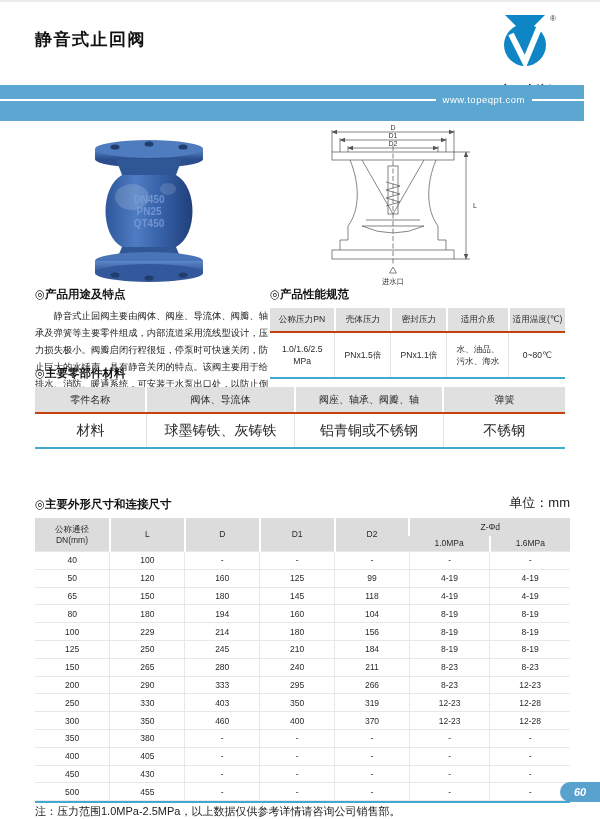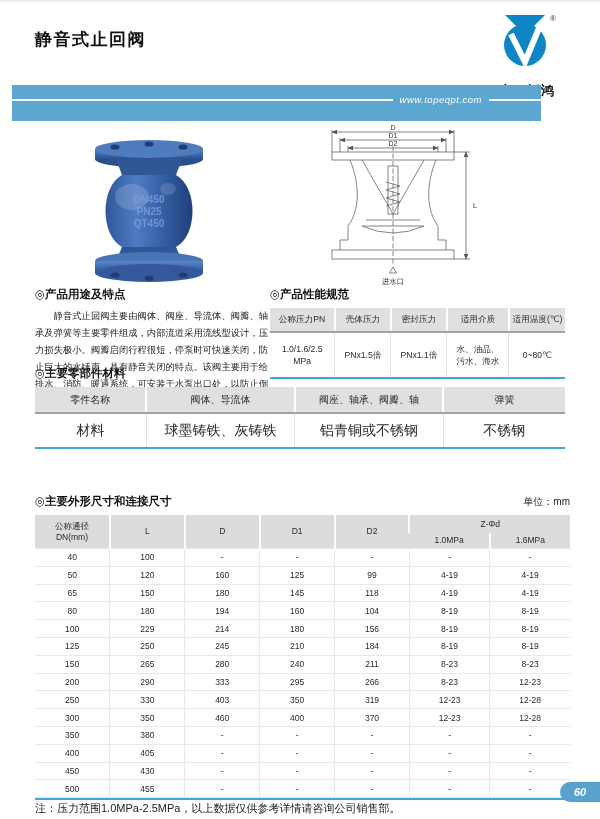--- a/index.html
+++ b/index.html
@@ -15,7 +15,7 @@
   .logo-wrap { position:absolute; right:34px; top:10px; width:78px; text-align:center; }
   .logo-name { font-size:13px; font-weight:bold; color:#111; letter-spacing:1px; margin-top:8px; }
   
-  .banner { position:absolute; left:12px; top:83px; width:529px; height:36px;font-style:italic; }
+  .banner { position:absolute; left:0; top:83px; width:584px; height:36px; }
   .banner .line { position:absolute; left:0; top:14px; width:100%; height:2px; background:#fff; }
   .banner .site { position:absolute; right:52px; top:9px; font-size:9.5px; color:#fff; padding:0 7px; letter-spacing:.5px; }
   

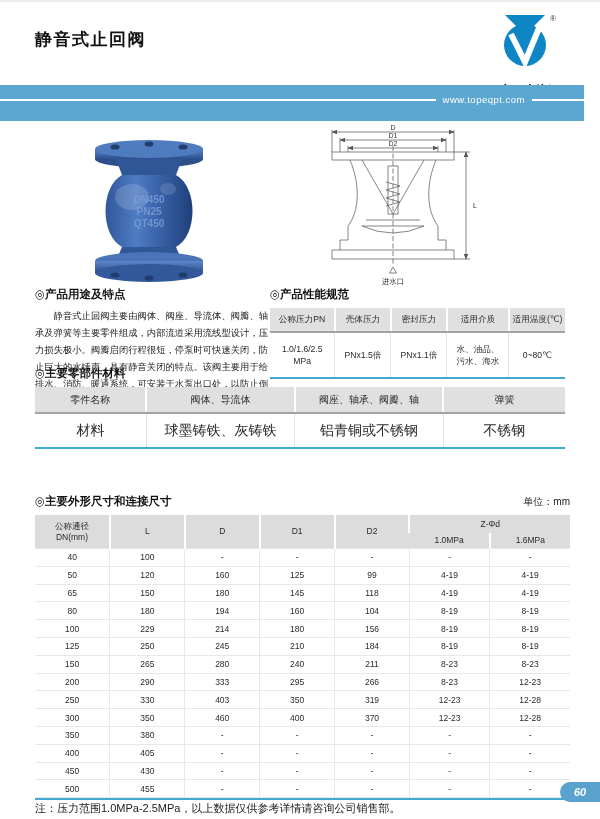--- a/index.html
+++ b/index.html
@@ -35,7 +35,7 @@
   th,td { text-align:center; white-space:pre-line; color:#2a2a2a; }
   .tbl-accent { border-bottom:2px solid #3fa9d2; margin-top:6px; }
   
-  .cardtbl th { background:#e0e0e0; font-weight:normal; border-left:2px solid #fff; border-bottom:2px solid #a3a3a3; }
+  .cardtbl th { background:#e0e0e0; font-weight:normal; border-left:2px solid #fff; border-bottom:2px solid #c2410c; }
   .cardtbl th:first-child { border-left:none; }
   .cardtbl td { border-left:1px solid #e2e2e2; }
   .cardtbl td:first-child { border-left:none; }

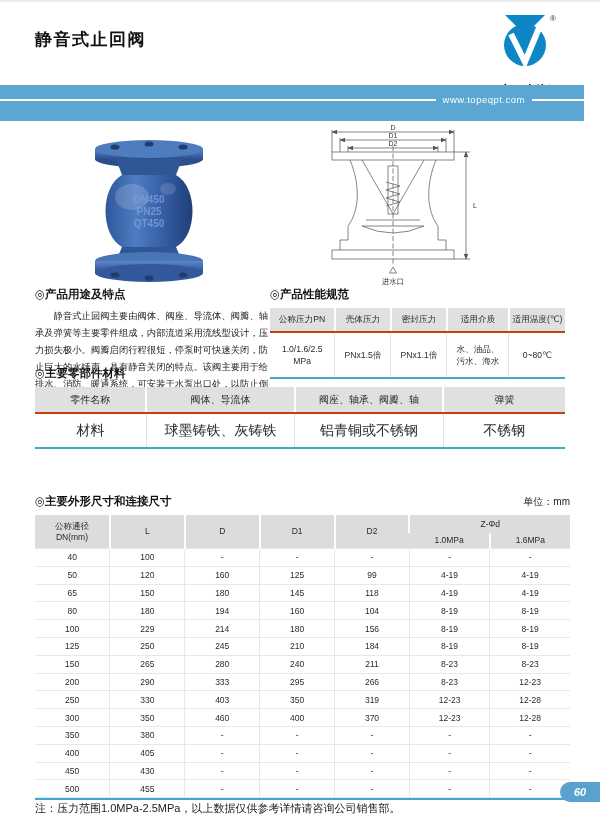--- a/index.html
+++ b/index.html
@@ -29,7 +29,7 @@
   .materials { position:absolute; left:35px; top:364px; width:530px; }
   .dims { position:absolute; left:35px; top:492px; width:535px; }
   .dims-head { display:flex; justify-content:space-between; align-items:flex-end; }
-  .unit { font-size:10px; color:#222; }
+  .unit { font-size:13px; color:#222; }
   
   table { border-collapse:collapse; width:100%; table-layout:fixed; }
   th,td { text-align:center; white-space:pre-line; color:#2a2a2a; }

